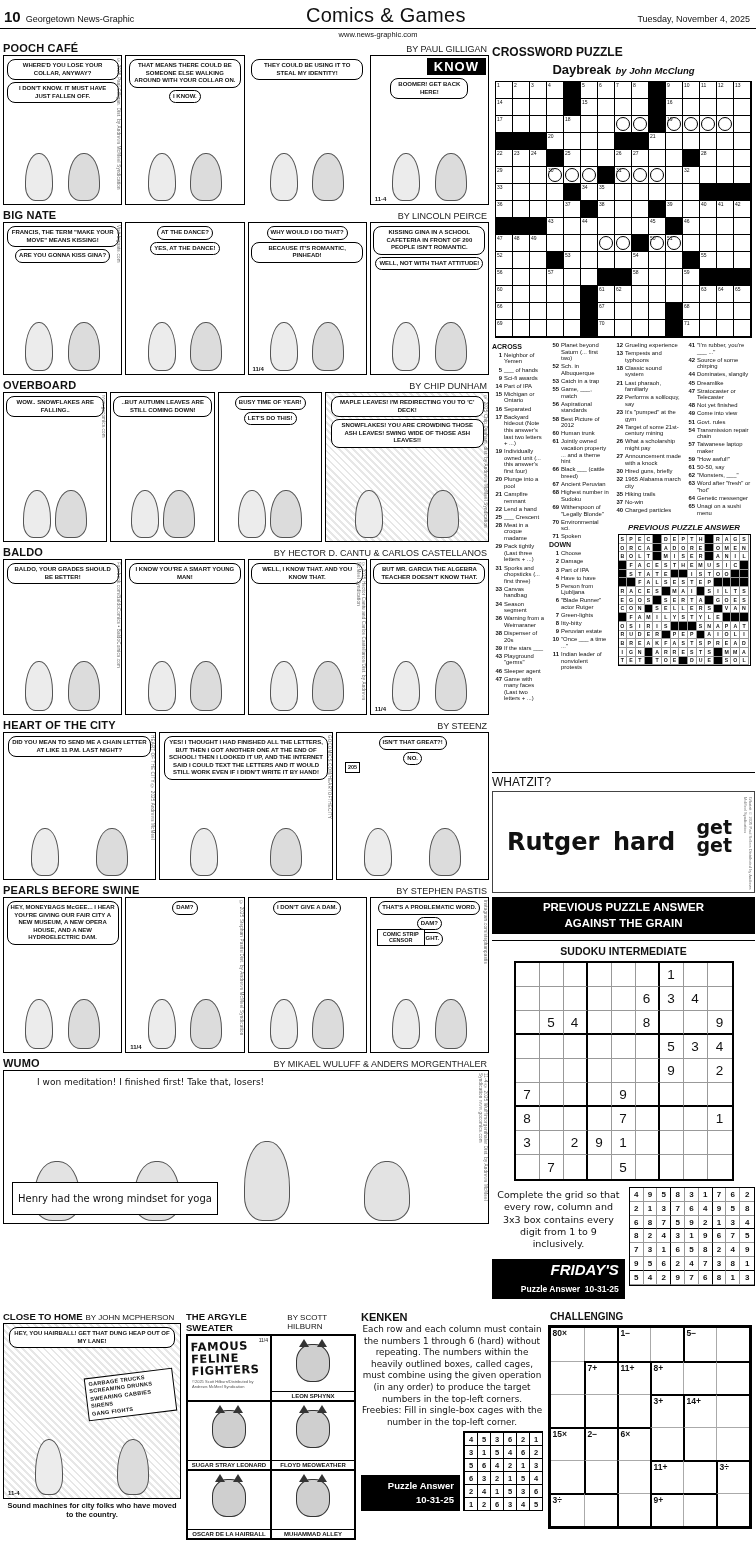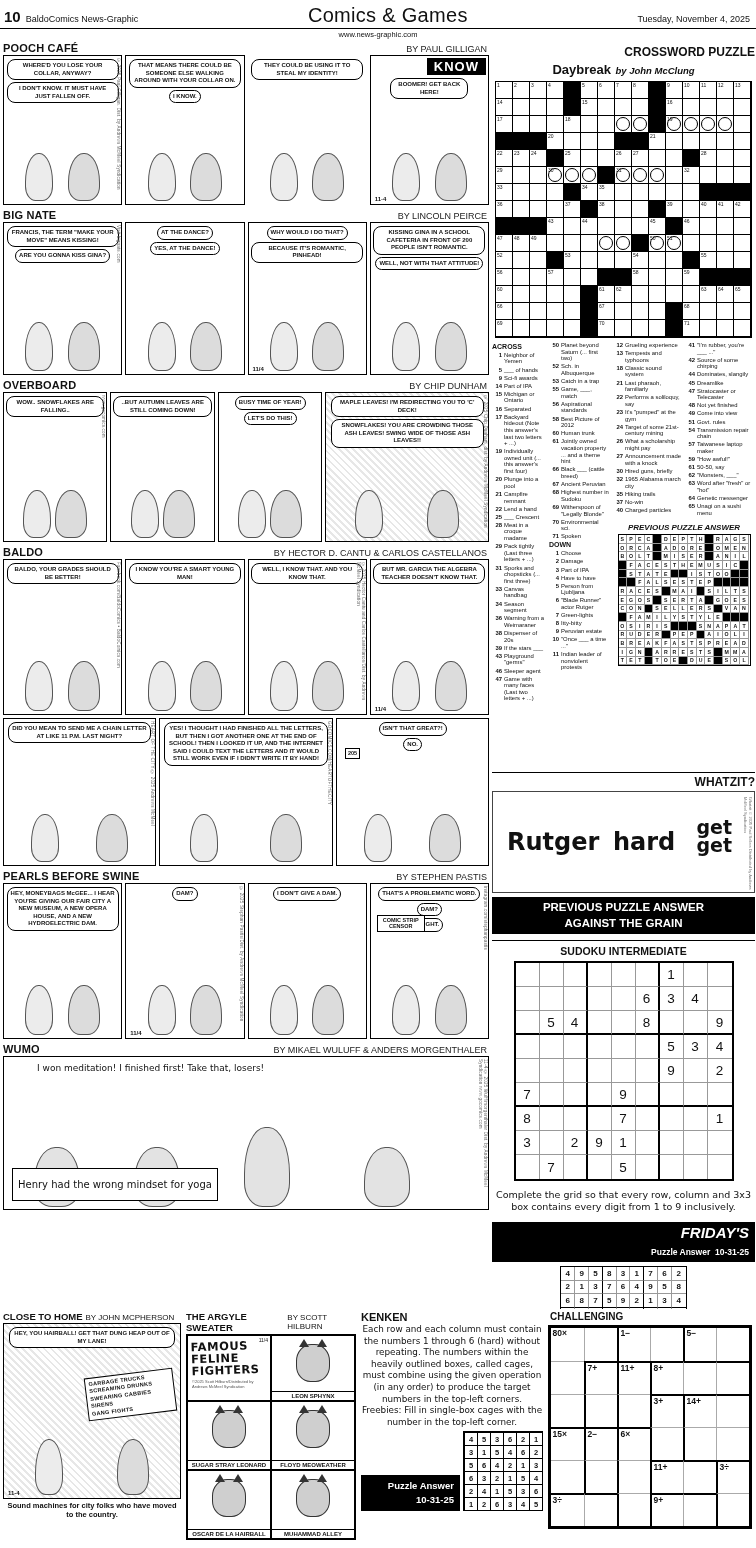--- a/index.html
+++ b/index.html
@@ -128,7 +128,7 @@
   <div class="hdr">
     <div class="hdr-left">
       <span class="pgnum">10</span>
-      <span class="paper">BaldoComics News-Graphic</span>
+      <span class="paper">Georgetown News-Graphic</span>
     </div>
     <div class="section-title">Comics &amp; Games</div>
     <div class="hdr-date">Tuesday, November 4, 2025</div>

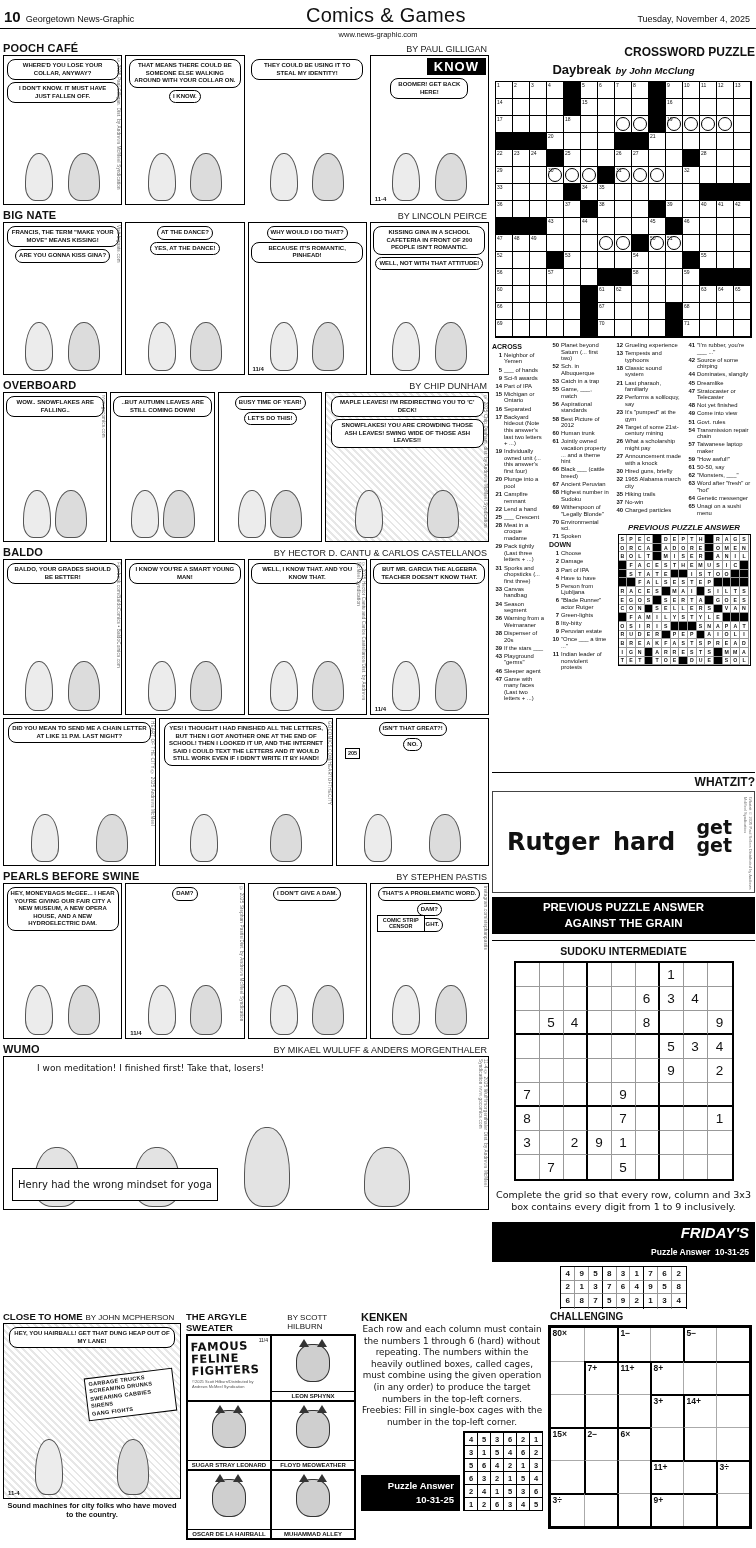--- a/index.html
+++ b/index.html
@@ -42,7 +42,7 @@
   .pdate{position:absolute;z-index:2;left:4px;bottom:2px;font-size:6px;font-weight:bold;}
   .strip-caption{text-align:center;font-weight:bold;font-size:7.5px;line-height:1.25;margin-top:2px;}
   
-  .xw-title{font-weight:bold;font-size:12px;text-align:right;margin:4px 0 1px;}
+  .xw-title{font-weight:bold;font-size:12px;text-align:left;margin:4px 0 1px;}
   .xw-sub{text-align:center;margin-bottom:3px;}
   .xw-name{font-weight:bold;font-size:13px;}
   .xw-author{font-style:italic;font-weight:bold;font-size:9.5px;}

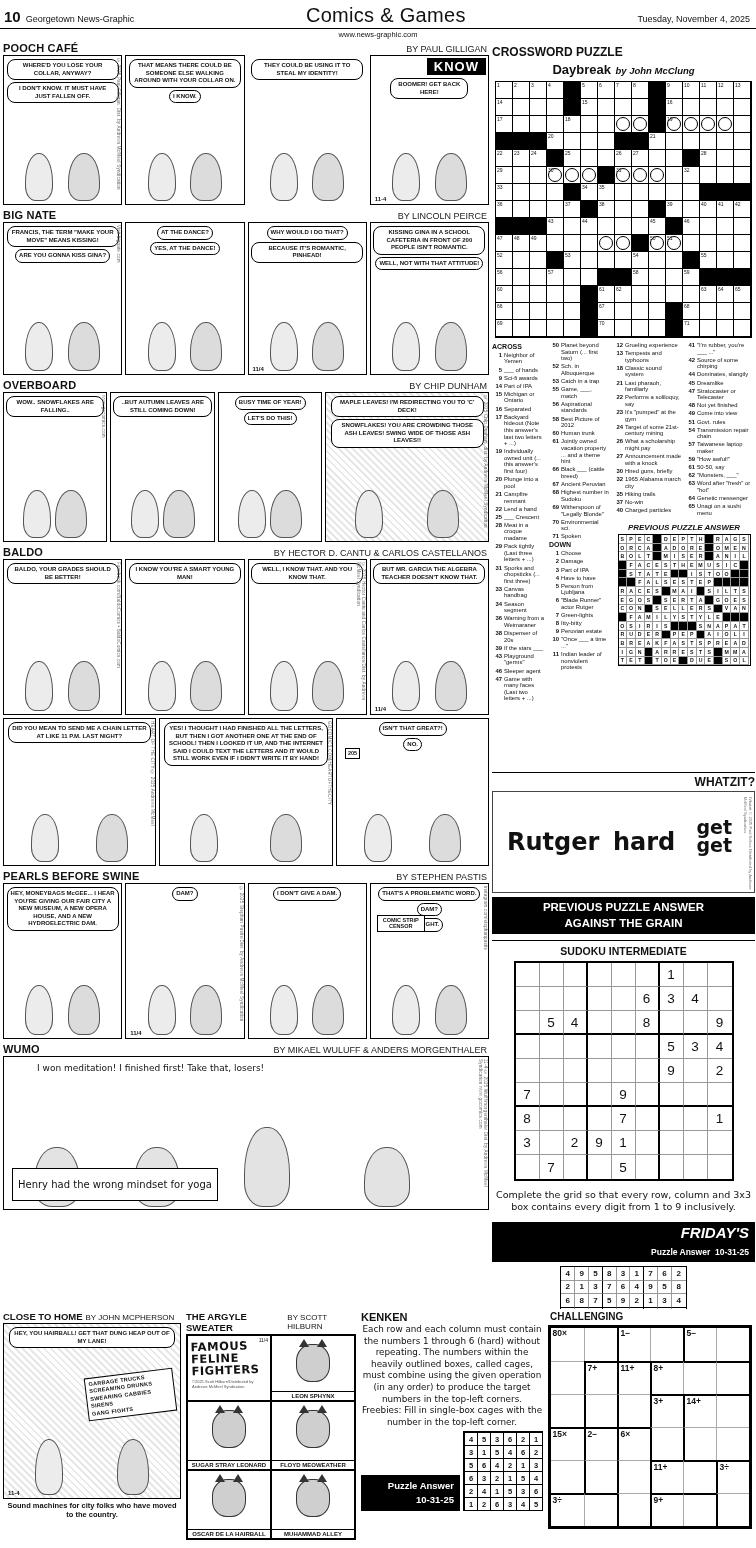--- a/index.html
+++ b/index.html
@@ -307,6 +307,10 @@
       </div>
 
       <div class="strip">
+        <div class="strip-head">
+          <span class="strip-title">HEART OF THE CITY</span>
+          <span class="strip-by">BY STEENZ</span>
+        </div>
         <div class="panels" style="height: 148px;">
             <div class="panel">
               <div class="bubble">DID YOU MEAN TO SEND ME A CHAIN LETTER AT LIKE 11 P.M. LAST NIGHT?</div>

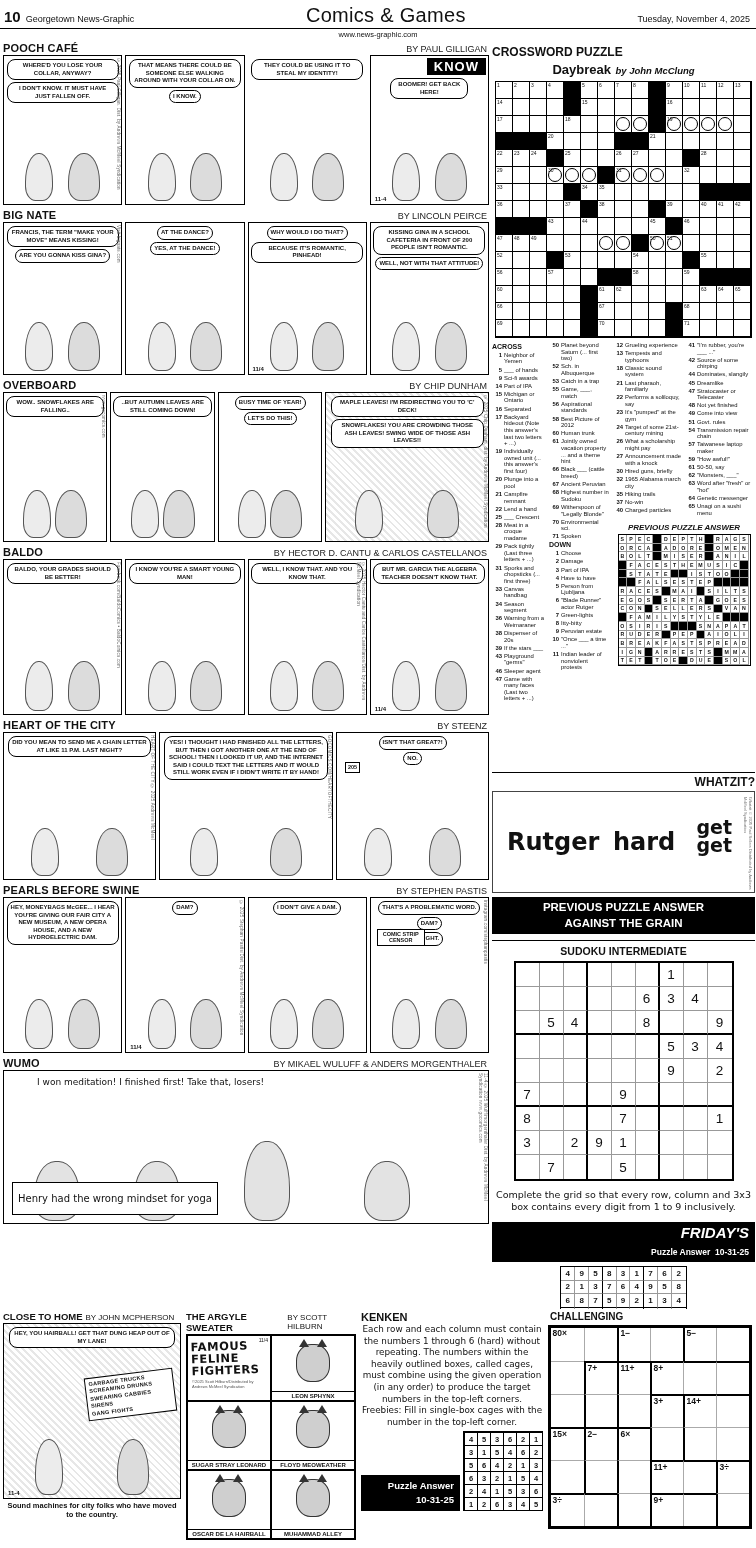--- a/index.html
+++ b/index.html
@@ -68,7 +68,7 @@
   .pcell.blk{background:#000;}
   
   .whatzit{border-top:1px solid #000;margin-top:6px;padding-top:2px;}
-  .wz-title{font-weight:bold;font-size:12px;text-align:right;}
+  .wz-title{font-weight:normal;font-size:12px;text-align:left;}
   .wz-instr{font-size:9px;text-align:center;line-height:1.2;margin:2px 10px 3px;font-family:"DejaVu Sans",sans-serif;}
   .wz-box{position:relative;border:1px solid #444;height:100px;margin:2px 0 4px;background:#fff;overflow:hidden;}
   .wz-w{position:absolute;font-weight:bold;font-family:"DejaVu Sans",sans-serif;font-size:24px;}

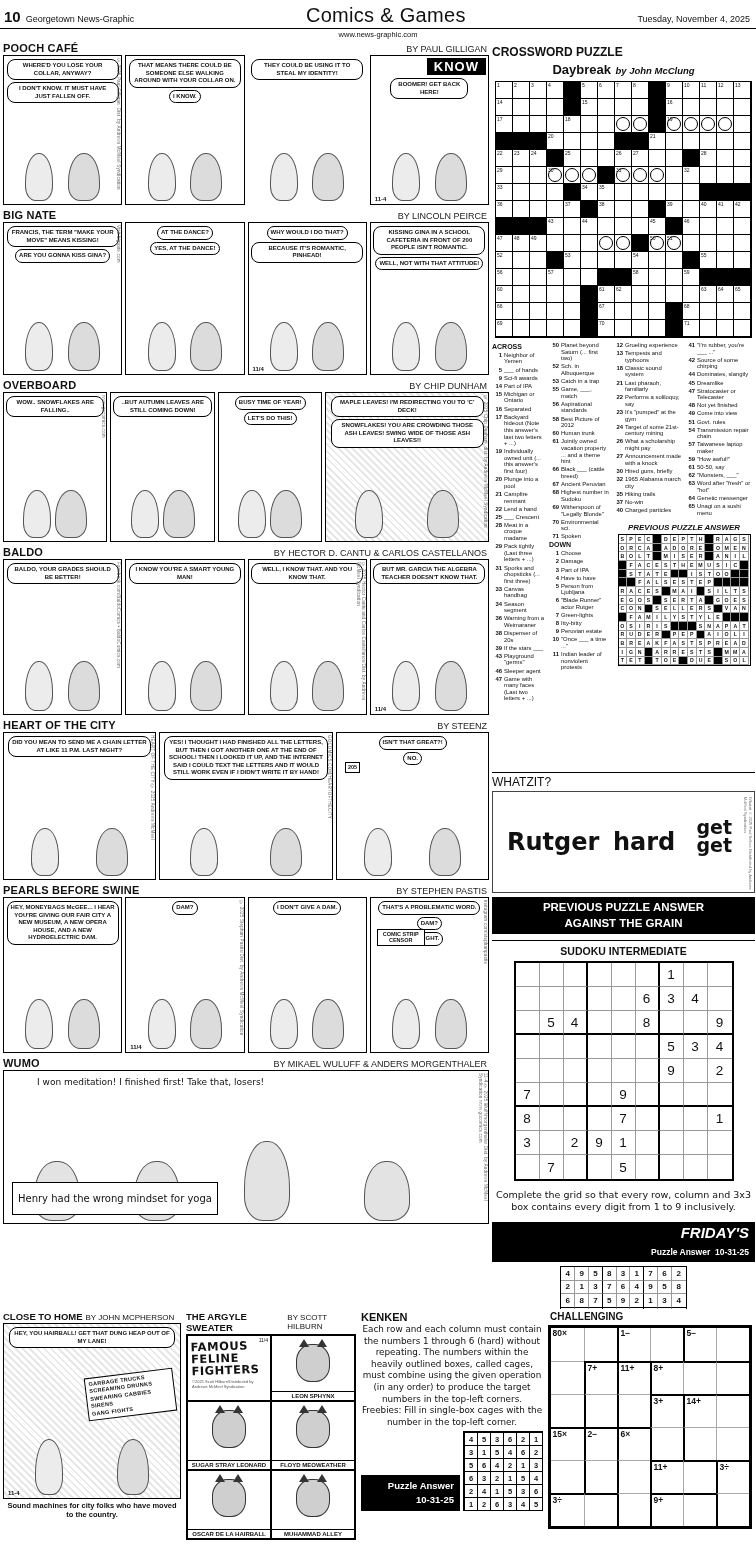--- a/index.html
+++ b/index.html
@@ -82,7 +82,7 @@
   .sud-title{font-weight:bold;font-size:10.5px;text-align:center;margin:2px 0 4px;}
   #sud-grid{display:grid;grid-template-columns:repeat(9,24px);grid-auto-rows:24px;border:2.5px solid #000;width:216px;margin:0 auto;background:#fff;}
   .sc{display:flex;align-items:center;justify-content:center;font-size:13.5px;background:#fff;}
-  .sud-info{display:flex;margin-top:6px;gap:4px;align-items:center;flex-direction:column;}
+  .sud-info{display:flex;margin-top:6px;gap:4px;align-items:flex-start;}
   .sud-left{flex:1;}
   .sud-instr{font-size:9.5px;text-align:center;line-height:1.3;font-family:"DejaVu Sans",sans-serif;padding:2px 2px 0;}
   .sud-banner{background:#000;color:#fff;text-align:right;padding:2px 6px 3px;margin-top:8px;}

